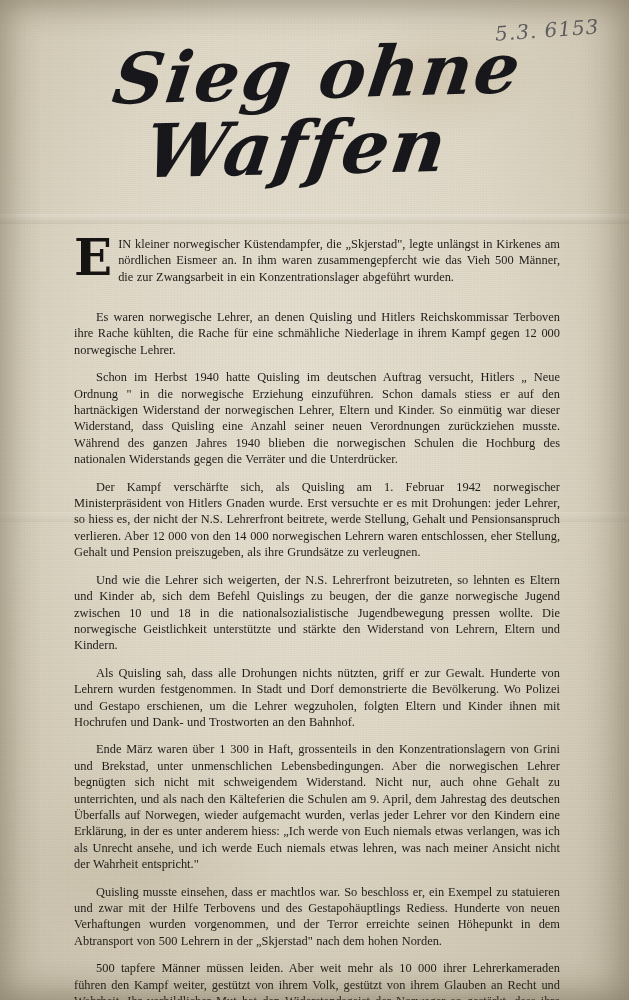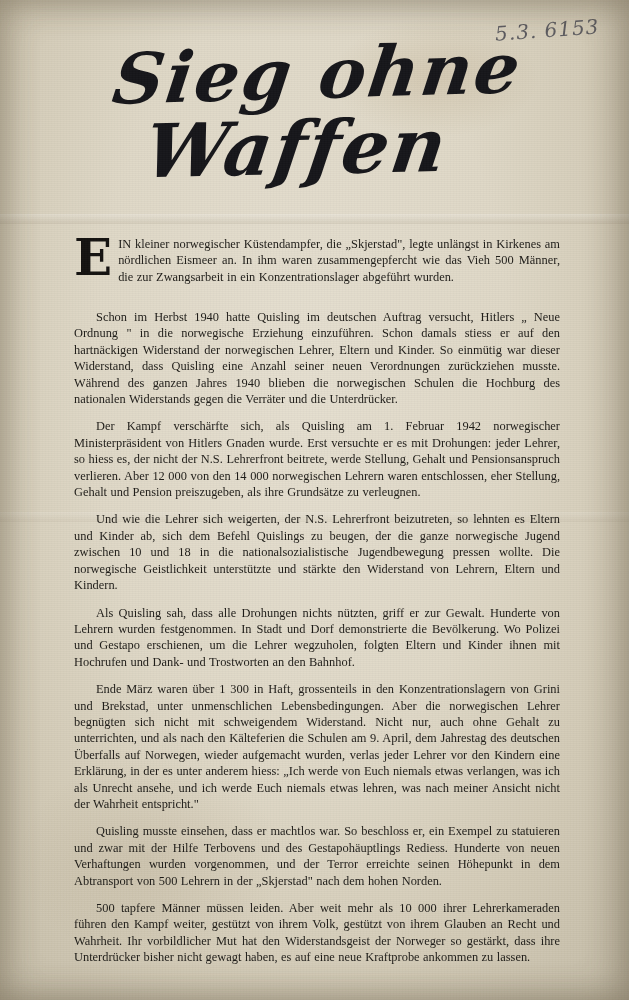--- a/index.html
+++ b/index.html
@@ -155,6 +155,7 @@
 
   <div class="body">
     <p class="para first"><span class="dropcap">E</span><span>IN kleiner norwegischer Küstendampfer, die „Skjerstad", legte unlängst in Kirkenes am nördlichen Eismeer an. In ihm waren zusammengepfercht wie das Vieh 500 Männer, die zur Zwangsarbeit in ein Konzentrationslager abgeführt wurden.</span></p>
+    <p class="para">Es waren norwegische Lehrer, an denen Quisling und Hitlers Reichskommissar Terboven ihre Rache kühlten, die Rache für eine schmähliche Niederlage in ihrem Kampf gegen 12 000 norwegische Lehrer.</p>
     <p class="para">Schon im Herbst 1940 hatte Quisling im deutschen Auftrag versucht, Hitlers „ Neue Ordnung " in die norwegische Erziehung einzuführen. Schon damals stiess er auf den hartnäckigen Widerstand der norwegischen Lehrer, Eltern und Kinder. So einmütig war dieser Widerstand, dass Quisling eine Anzahl seiner neuen Verordnungen zurückziehen musste. Während des ganzen Jahres 1940 blieben die norwegischen Schulen die Hochburg des nationalen Widerstands gegen die Verräter und die Unterdrücker.</p>
     <p class="para">Der Kampf verschärfte sich, als Quisling am 1. Februar 1942 norwegischer Ministerpräsident von Hitlers Gnaden wurde. Erst versuchte er es mit Drohungen: jeder Lehrer, so hiess es, der nicht der N.S. Lehrerfront beitrete, werde Stellung, Gehalt und Pensionsanspruch verlieren. Aber 12 000 von den 14 000 norwegischen Lehrern waren entschlossen, eher Stellung, Gehalt und Pension preiszugeben, als ihre Grundsätze zu verleugnen.</p>
     <p class="para">Und wie die Lehrer sich weigerten, der N.S. Lehrerfront beizutreten, so lehnten es Eltern und Kinder ab, sich dem Befehl Quislings zu beugen, der die ganze norwegische Jugend zwischen 10 und 18 in die nationalsozialistische Jugendbewegung pressen wollte. Die norwegische Geistlichkeit unterstützte und stärkte den Widerstand von Lehrern, Eltern und Kindern.</p>

